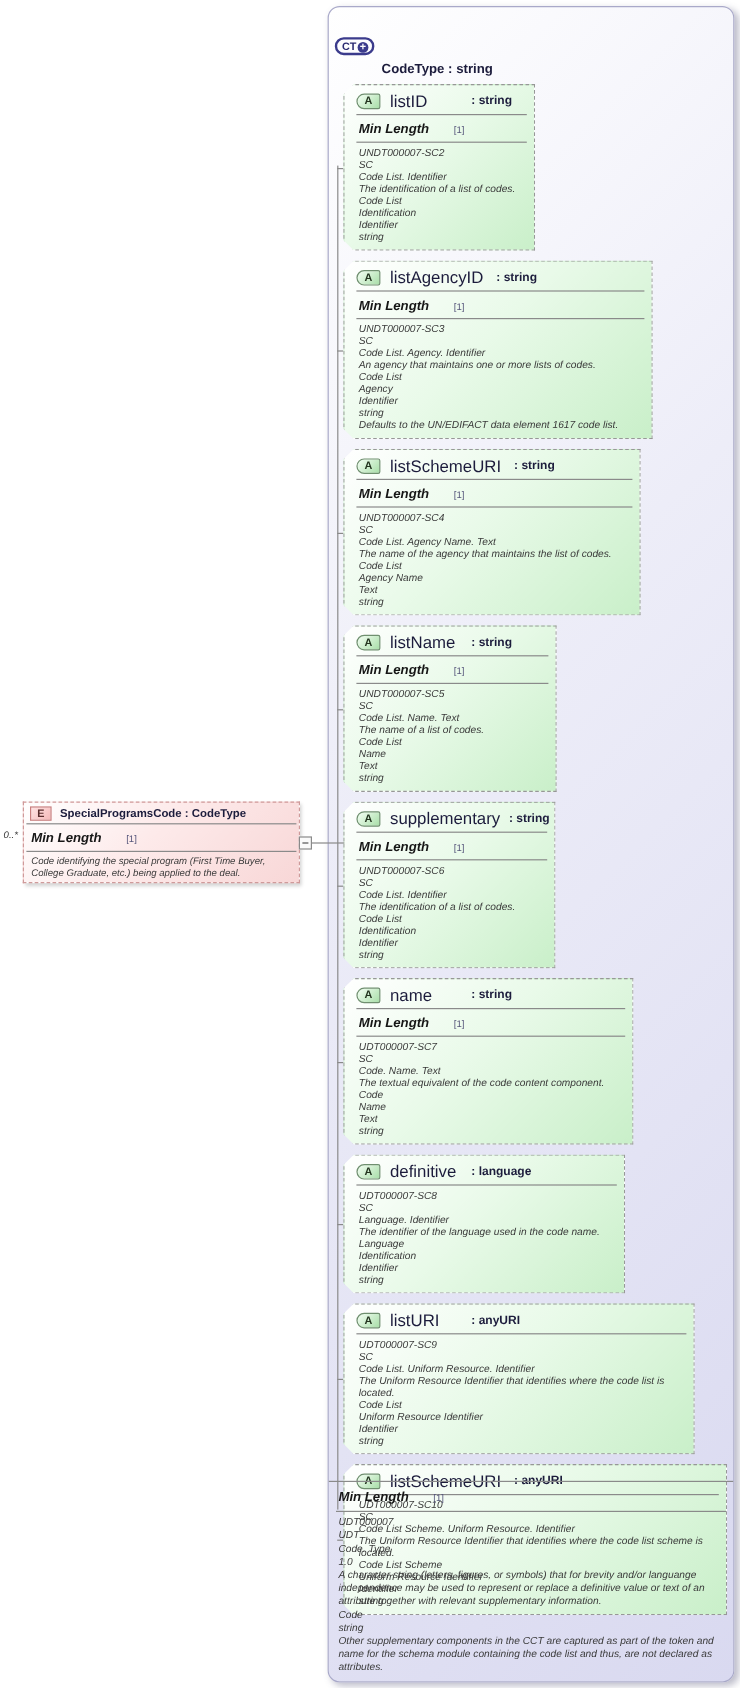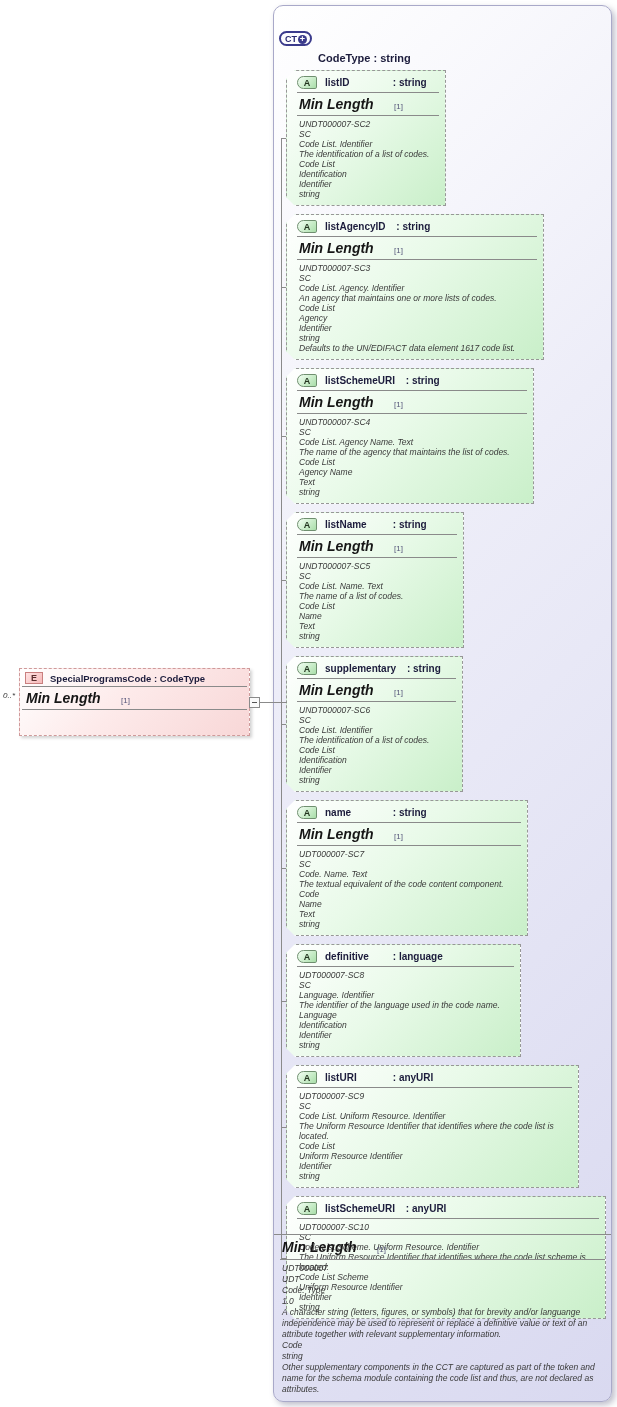--- a/index.html
+++ b/index.html
@@ -52,7 +52,7 @@
     font-size:9px; font-weight:bold; color:#23331f;
     display:flex; align-items:center; justify-content:center;
   }
-  .attr-name { font-size:10px; font-weight:bold; color:#1c1c3c; min-width:57px; }
+  .attr-name { font-size:14px; font-weight:normal; color:#1c1c3c; min-width:57px; }
   .attr-type { font-size:10px; font-weight:bold; color:#1c1c3c; white-space:pre; }
   .hr { border-top:1px solid #8a8a8a; margin:0 2px 0 4px; }
   .facet-row { padding:2px 0 2px 6px; }

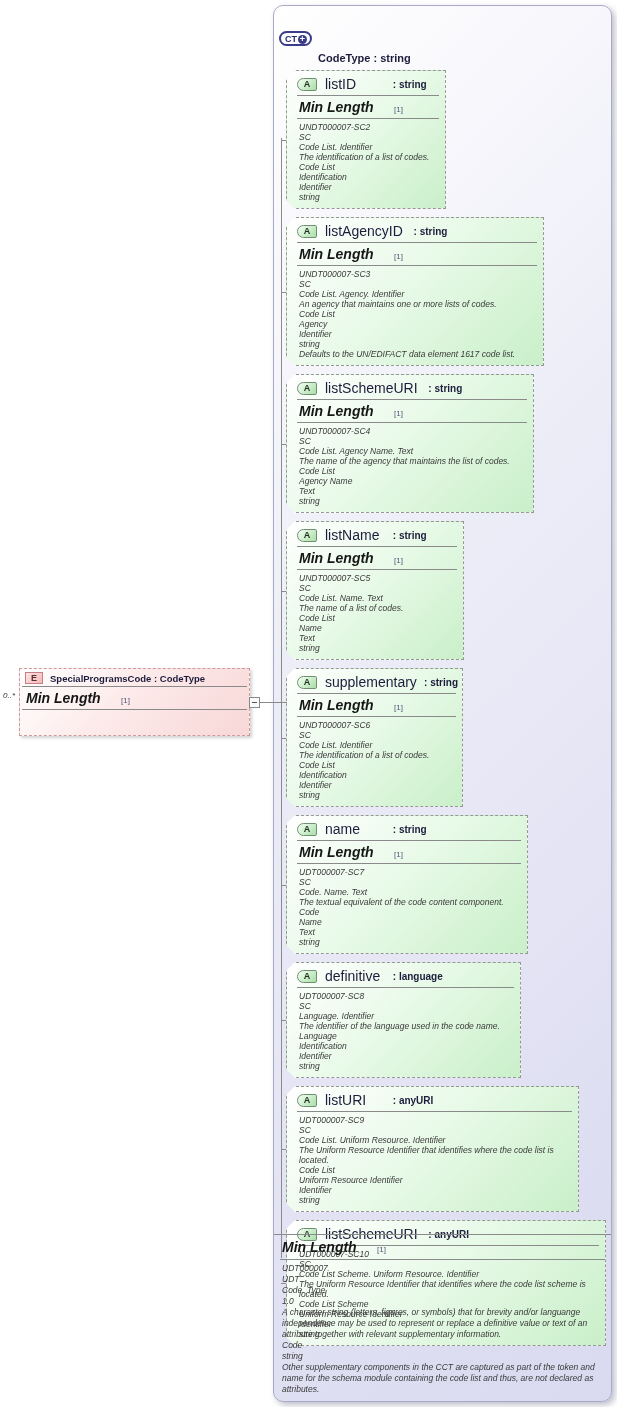--- a/index.html
+++ b/index.html
@@ -56,7 +56,7 @@
   .attr-type { font-size:10px; font-weight:bold; color:#1c1c3c; white-space:pre; }
   .hr { border-top:1px solid #8a8a8a; margin:0 2px 0 4px; }
   .facet-row { padding:2px 0 2px 6px; }
-  .facet-label { font-size:14px; font-weight:bold; font-style:italic; color:#161616; }
+  .facet-label { font-size:11px; font-weight:bold; font-style:italic; color:#161616; }
   .facet-val { font-size:8px; color:#55557a; margin-left:16px; }
   .attr-body {
     font-size:8.5px; font-style:italic; line-height:10px; color:#3a3a3a;

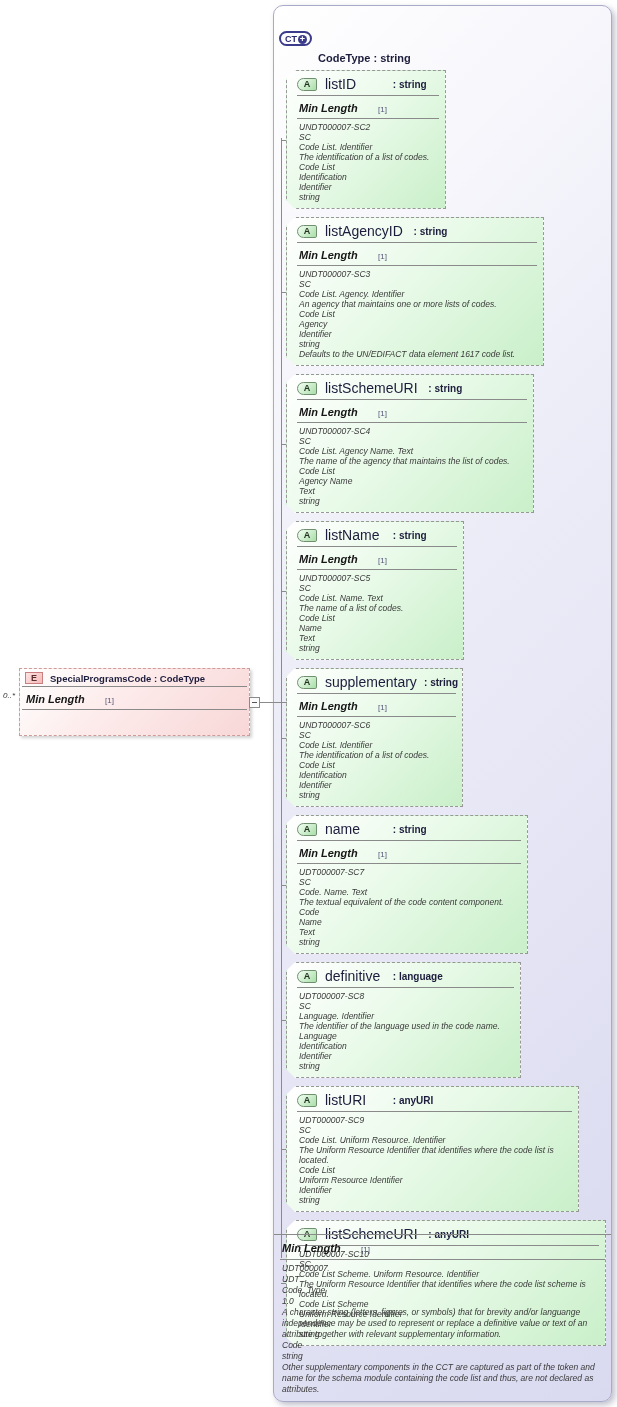--- a/index.html
+++ b/index.html
@@ -348,6 +348,7 @@
     <span class="facet-val">[1]</span>
   </div>
   <div class="hr"></div>
+  <div class="elem-desc">Code identifying the special program (First Time Buyer, College Graduate, etc.) being applied to the deal.</div>
 </div>
 
 <div id="cardinality">0..*</div>

